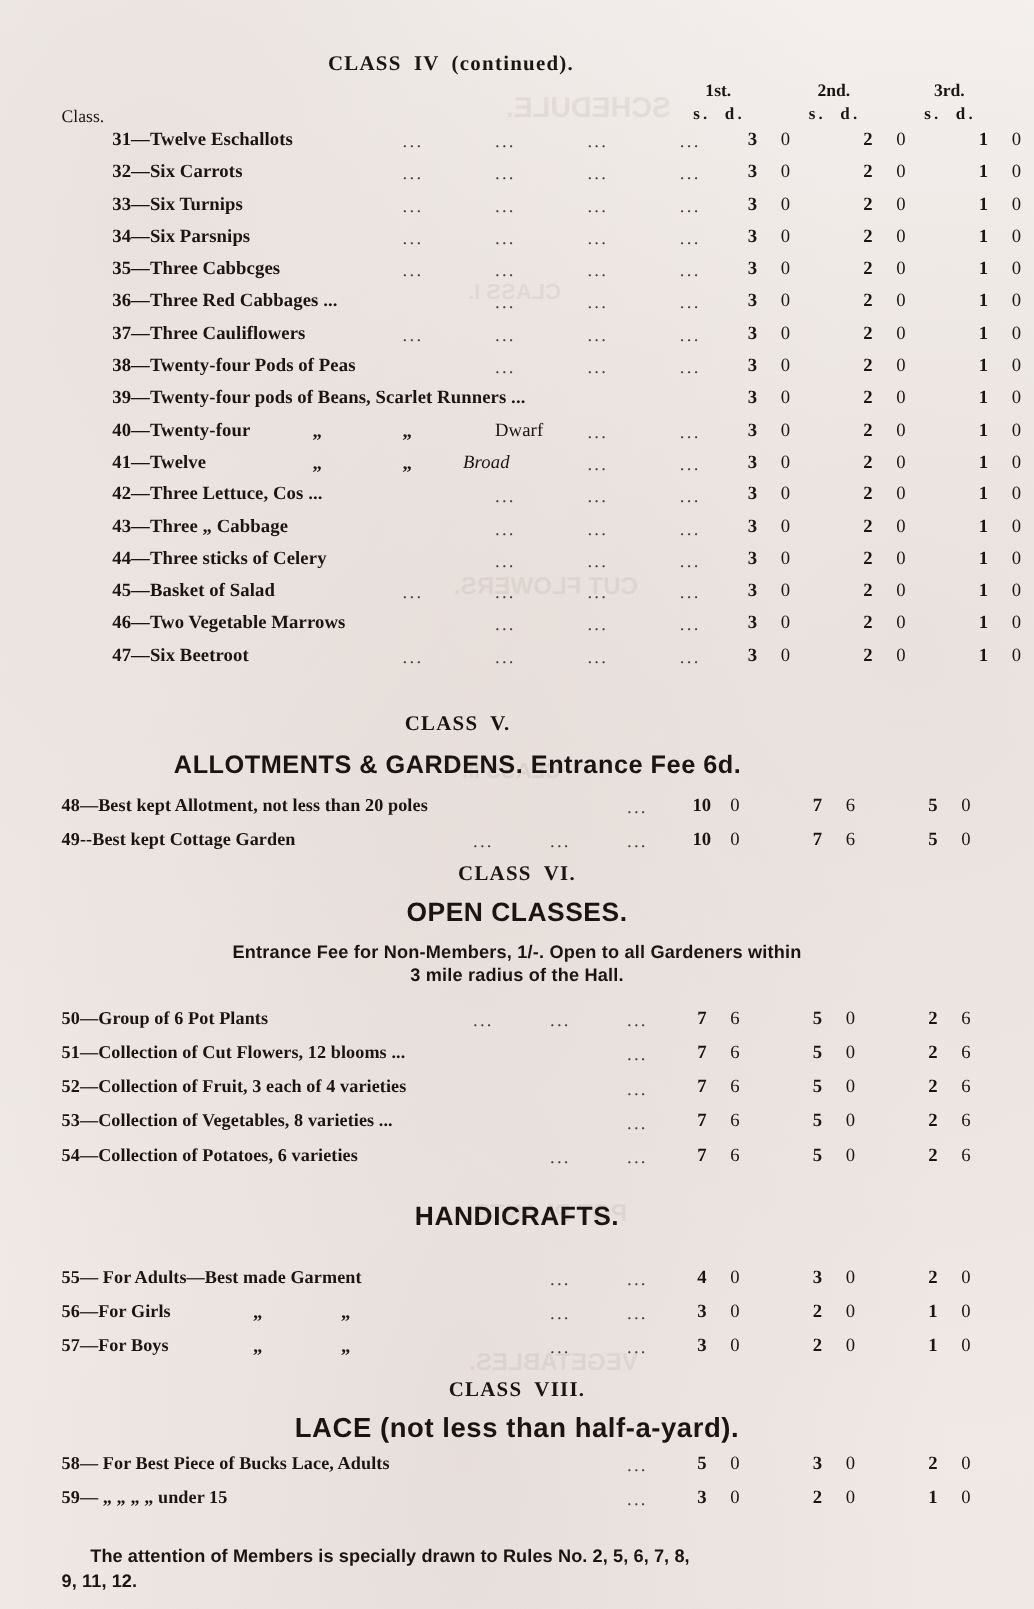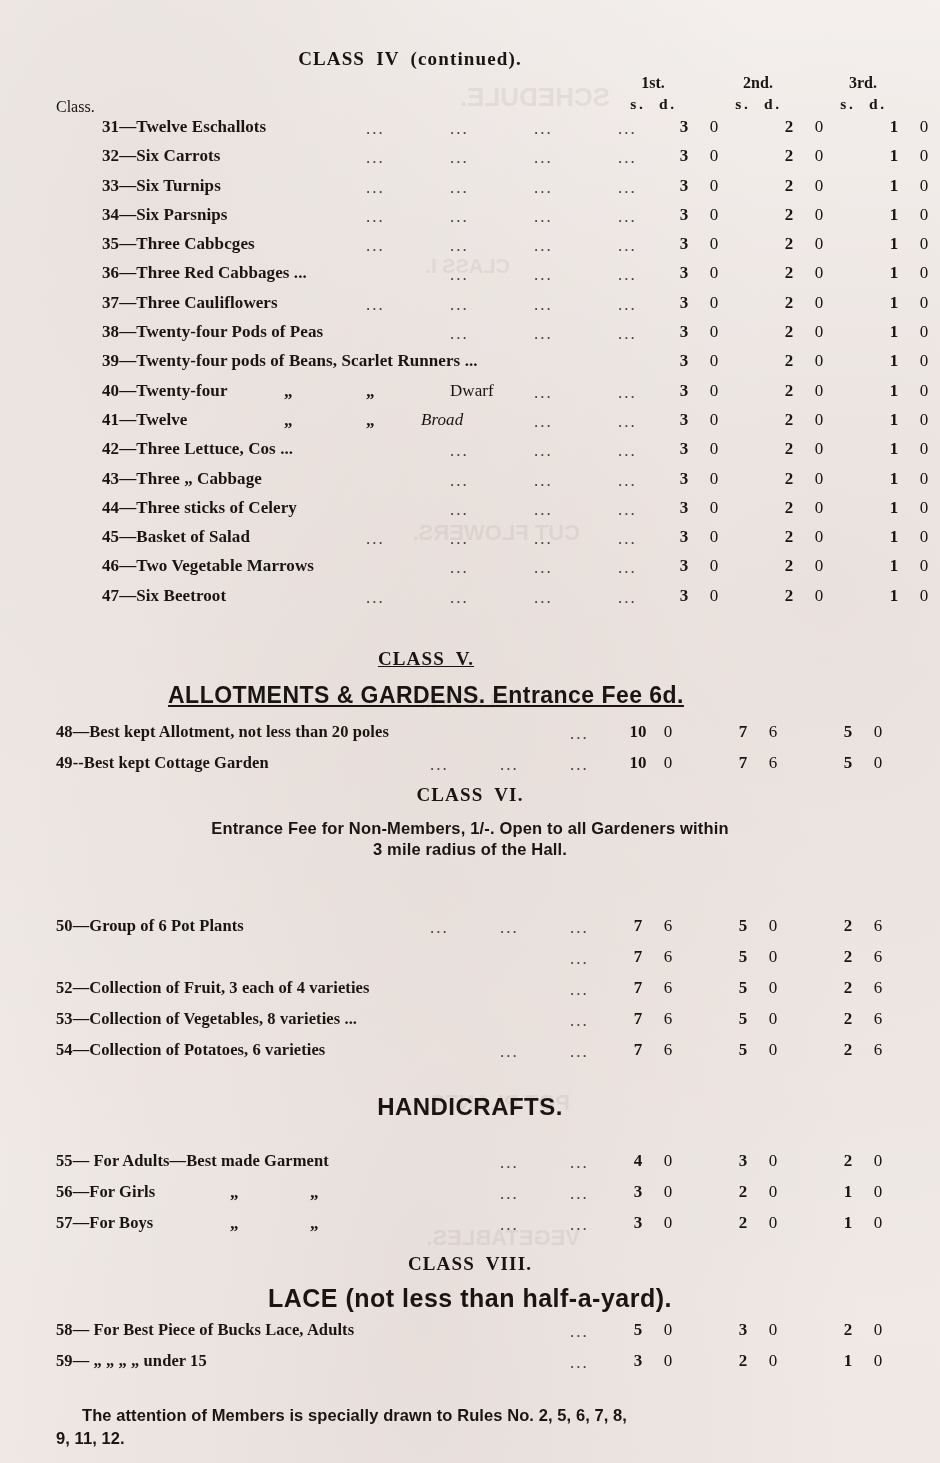--- a/index.html
+++ b/index.html
@@ -391,7 +391,7 @@
       </div>
     </div>
 
-  <div style="position:absolute; top:648px; left:10px; width:832px;text-decoration:underline;">
+  <div style="position:absolute; top:648px; left:0; width:832px;">
     <div class="class-head">CLASS  V.</div>
     <div class="section-title" style="font-size:23px; margin-top:12px;text-align:center;">ALLOTMENTS &amp; GARDENS.  Entrance Fee 6d.</div>
   </div>

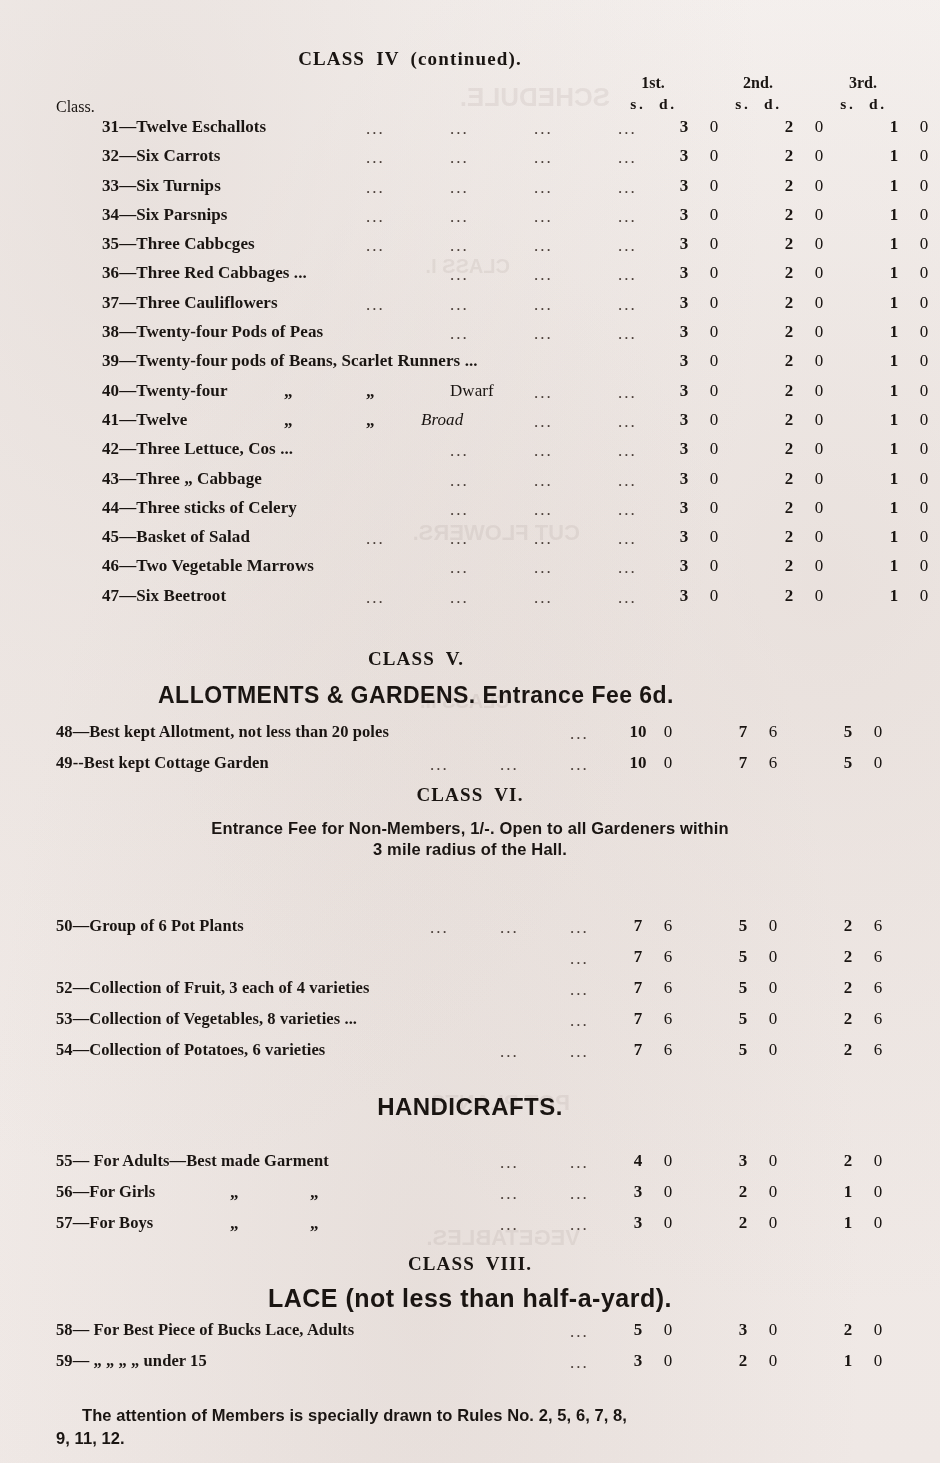--- a/index.html
+++ b/index.html
@@ -416,6 +416,7 @@
 
   <div style="position:absolute; top:784px; left:0; width:940px;">
     <div class="class-head">CLASS  VI.</div>
+    <div class="section-title" style="font-size:24px; margin-top:10px;">OPEN  CLASSES.</div>
     <div class="sub-note" style="margin-top:12px;">
       <div>Entrance Fee for Non-Members, 1/-.     Open to all Gardeners within</div>
       <div>3 mile radius of the Hall.</div>

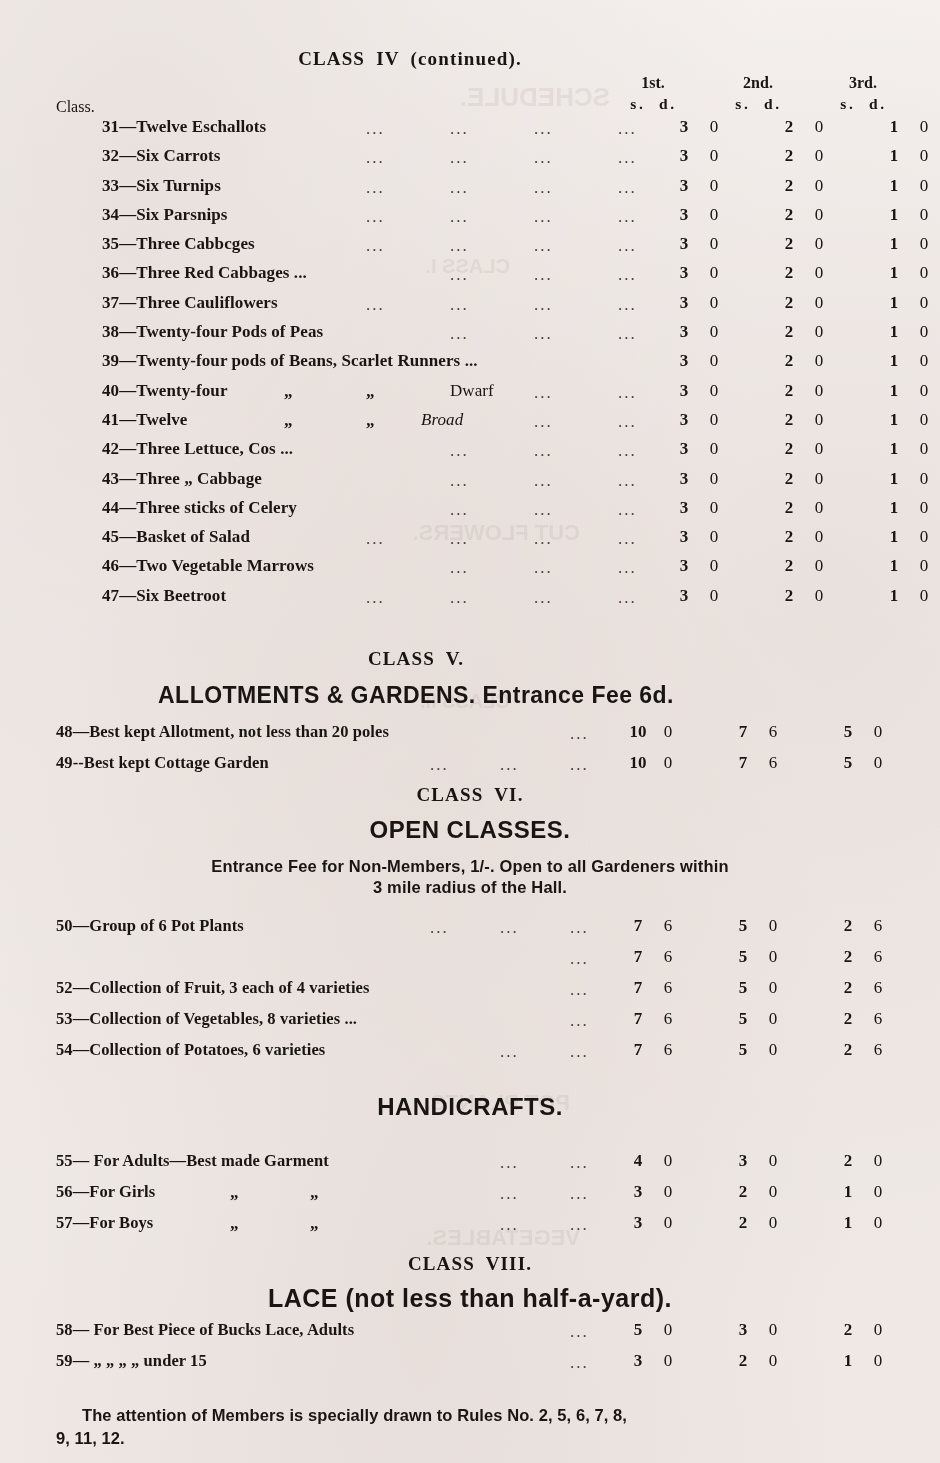--- a/index.html
+++ b/index.html
@@ -433,6 +433,7 @@
         <div class="price col3"><i>2</i><i class="d">6</i></div>
       </div>
       <div class="row compact">
+        <div class="r-label">51—Collection of Cut Flowers, 12 blooms ...</div>
         <span class="dots" style="left: 570px;">...</span>
         <div class="price col1"><i>7</i><i class="d">6</i></div>
         <div class="price col2"><i>5</i><i class="d">0</i></div>

